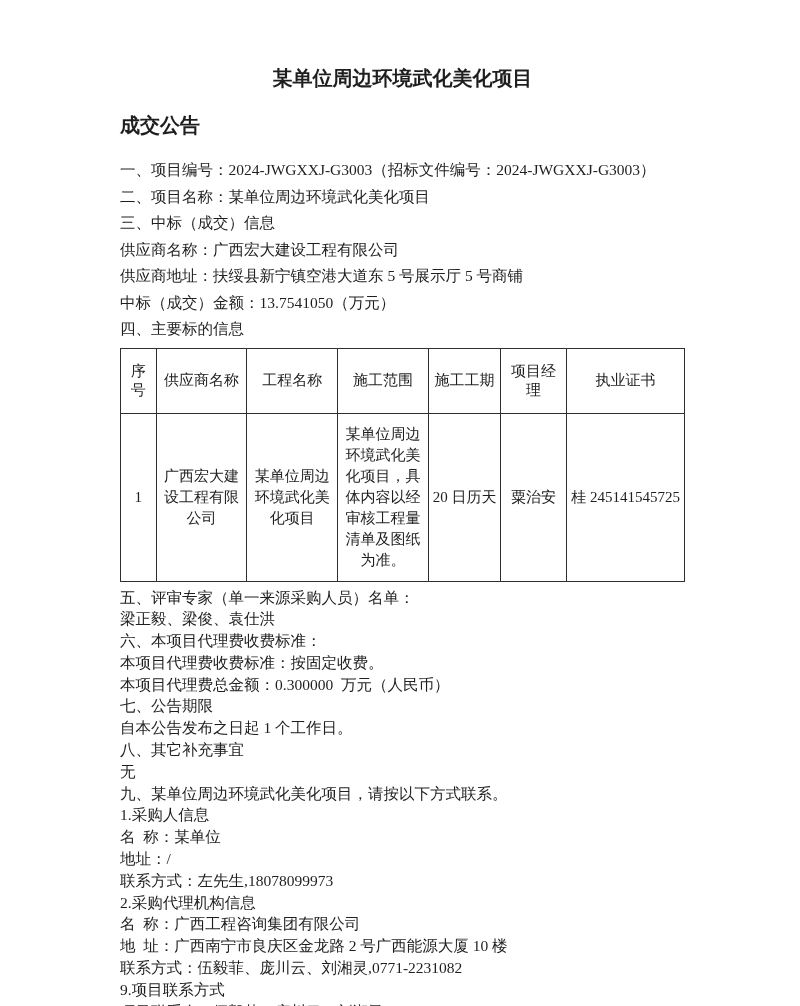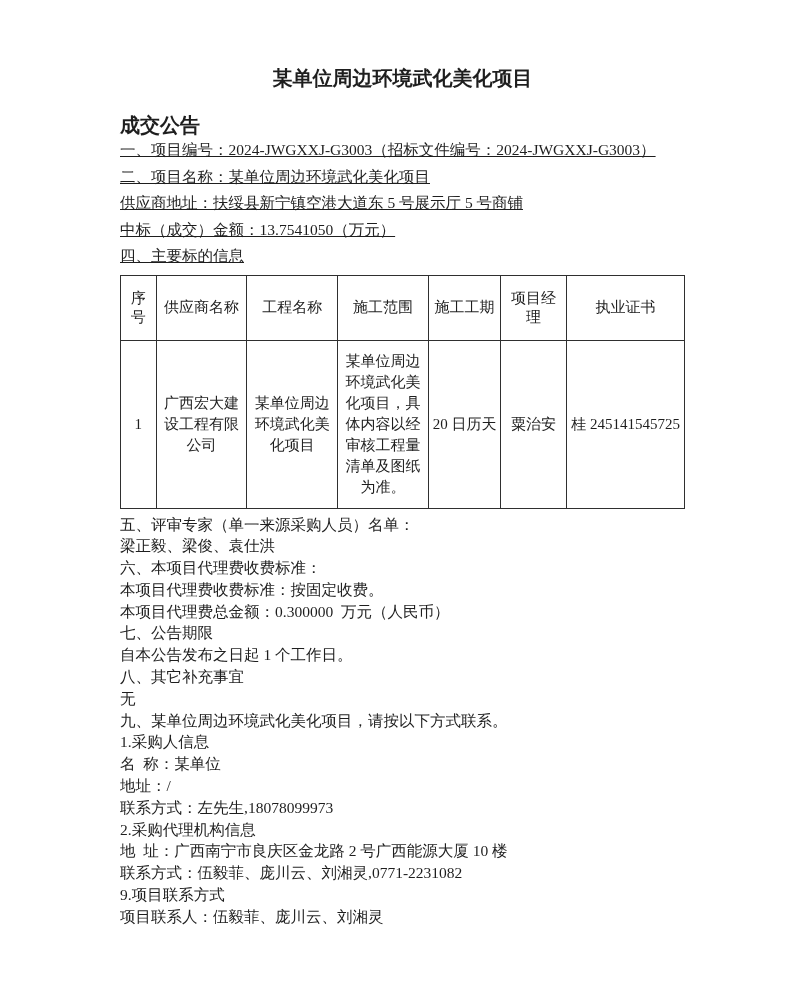--- a/index.html
+++ b/index.html
@@ -35,7 +35,7 @@
     line-height: 1.2;
   }
   .body-block {
-    text-decoration: underline;
+    margin-top: 20px;
   }
   .line {
     font-size: 15.5px;

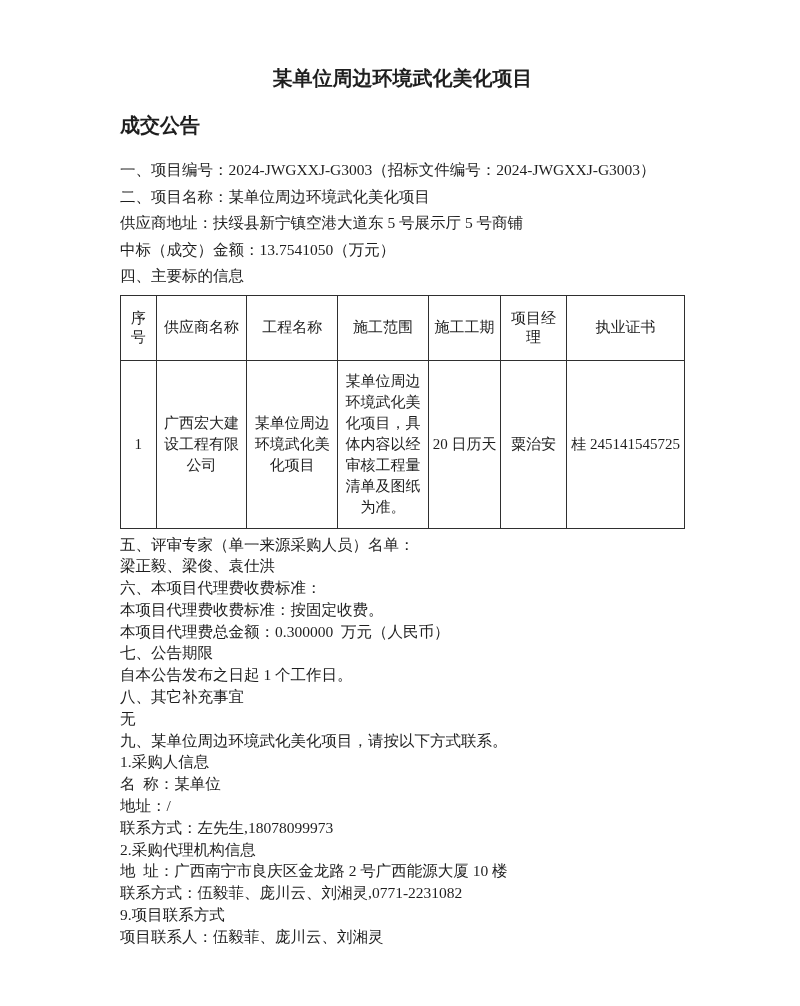--- a/index.html
+++ b/index.html
@@ -82,6 +82,7 @@
   <div class="body-block">
     <div class="line">一、项目编号：2024-JWGXXJ-G3003（招标文件编号：2024-JWGXXJ-G3003）</div>
     <div class="line">二、项目名称：某单位周边环境武化美化项目</div>
+    <div class="line">三、中标（成交）信息</div>
     <div class="line">供应商地址：扶绥县新宁镇空港大道东 5 号展示厅 5 号商铺</div>
     <div class="line">中标（成交）金额：13.7541050（万元）</div>
     <div class="line">四、主要标的信息</div>

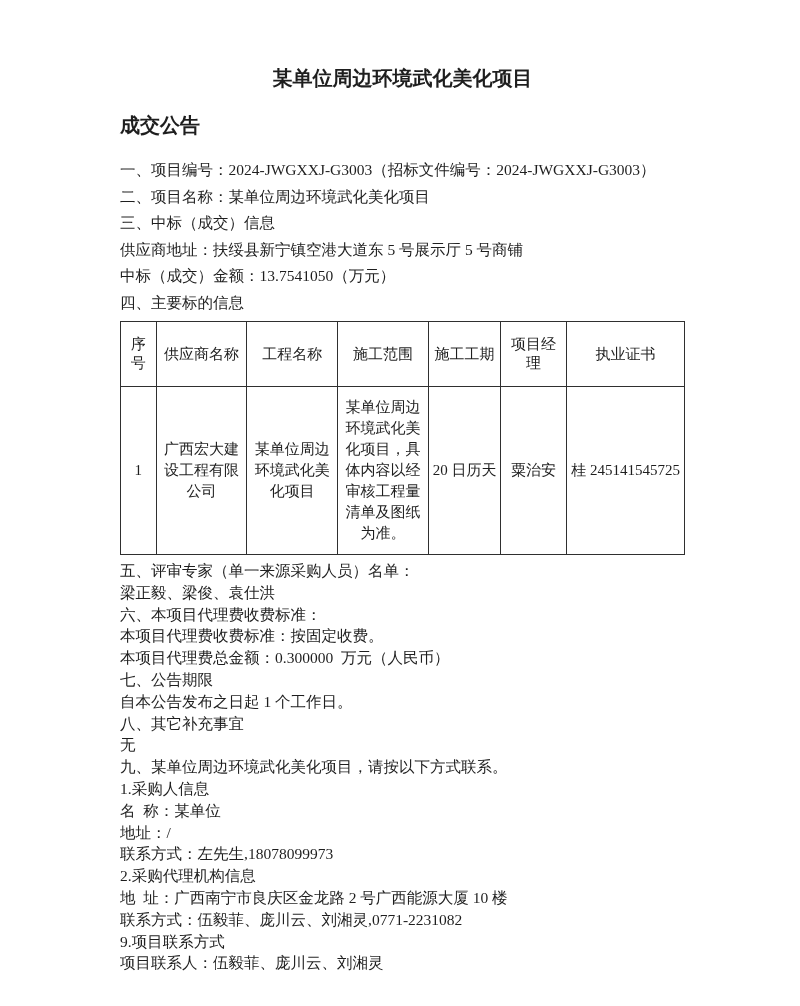--- a/index.html
+++ b/index.html
@@ -83,6 +83,7 @@
     <div class="line">一、项目编号：2024-JWGXXJ-G3003（招标文件编号：2024-JWGXXJ-G3003）</div>
     <div class="line">二、项目名称：某单位周边环境武化美化项目</div>
     <div class="line">三、中标（成交）信息</div>
+    <div class="line">供应商名称：广西宏大建设工程有限公司</div>
     <div class="line">供应商地址：扶绥县新宁镇空港大道东 5 号展示厅 5 号商铺</div>
     <div class="line">中标（成交）金额：13.7541050（万元）</div>
     <div class="line">四、主要标的信息</div>

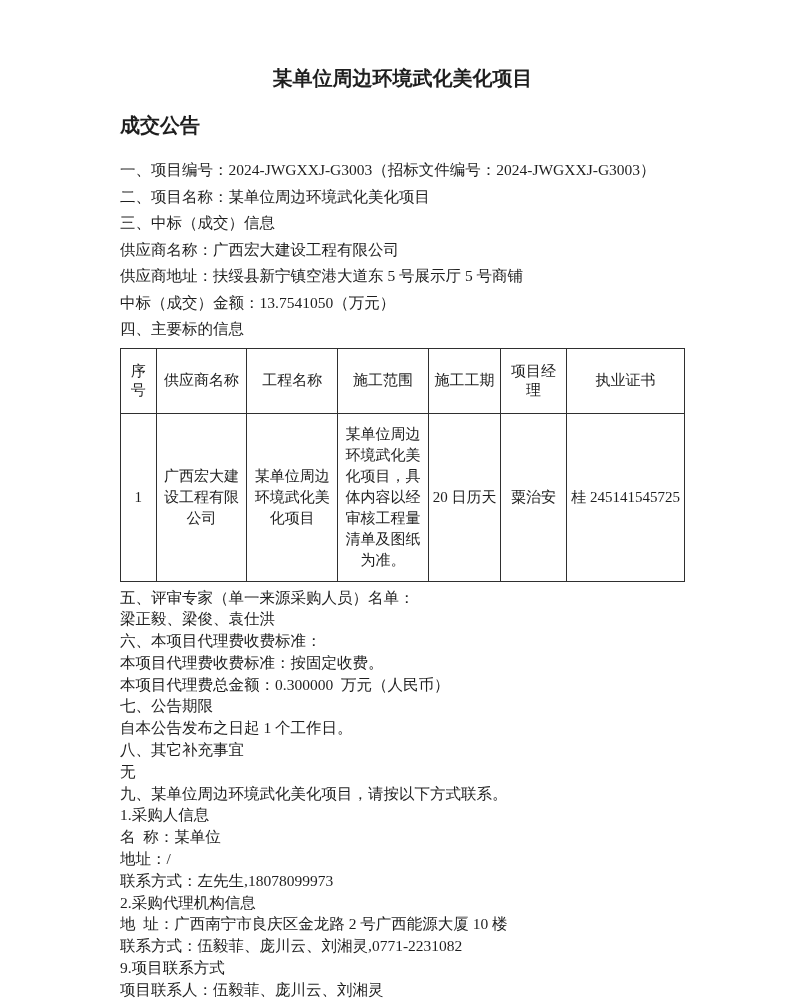--- a/index.html
+++ b/index.html
@@ -139,6 +139,7 @@
     <div class="line sm">地址：/</div>
     <div class="line sm">联系方式：左先生,18078099973</div>
     <div class="line sm">2.采购代理机构信息</div>
+    <div class="line sm">名  称：广西工程咨询集团有限公司</div>
     <div class="line sm">地  址：广西南宁市良庆区金龙路 2 号广西能源大厦 10 楼</div>
     <div class="line sm">联系方式：伍毅菲、庞川云、刘湘灵,0771-2231082</div>
     <div class="line sm">9.项目联系方式</div>

